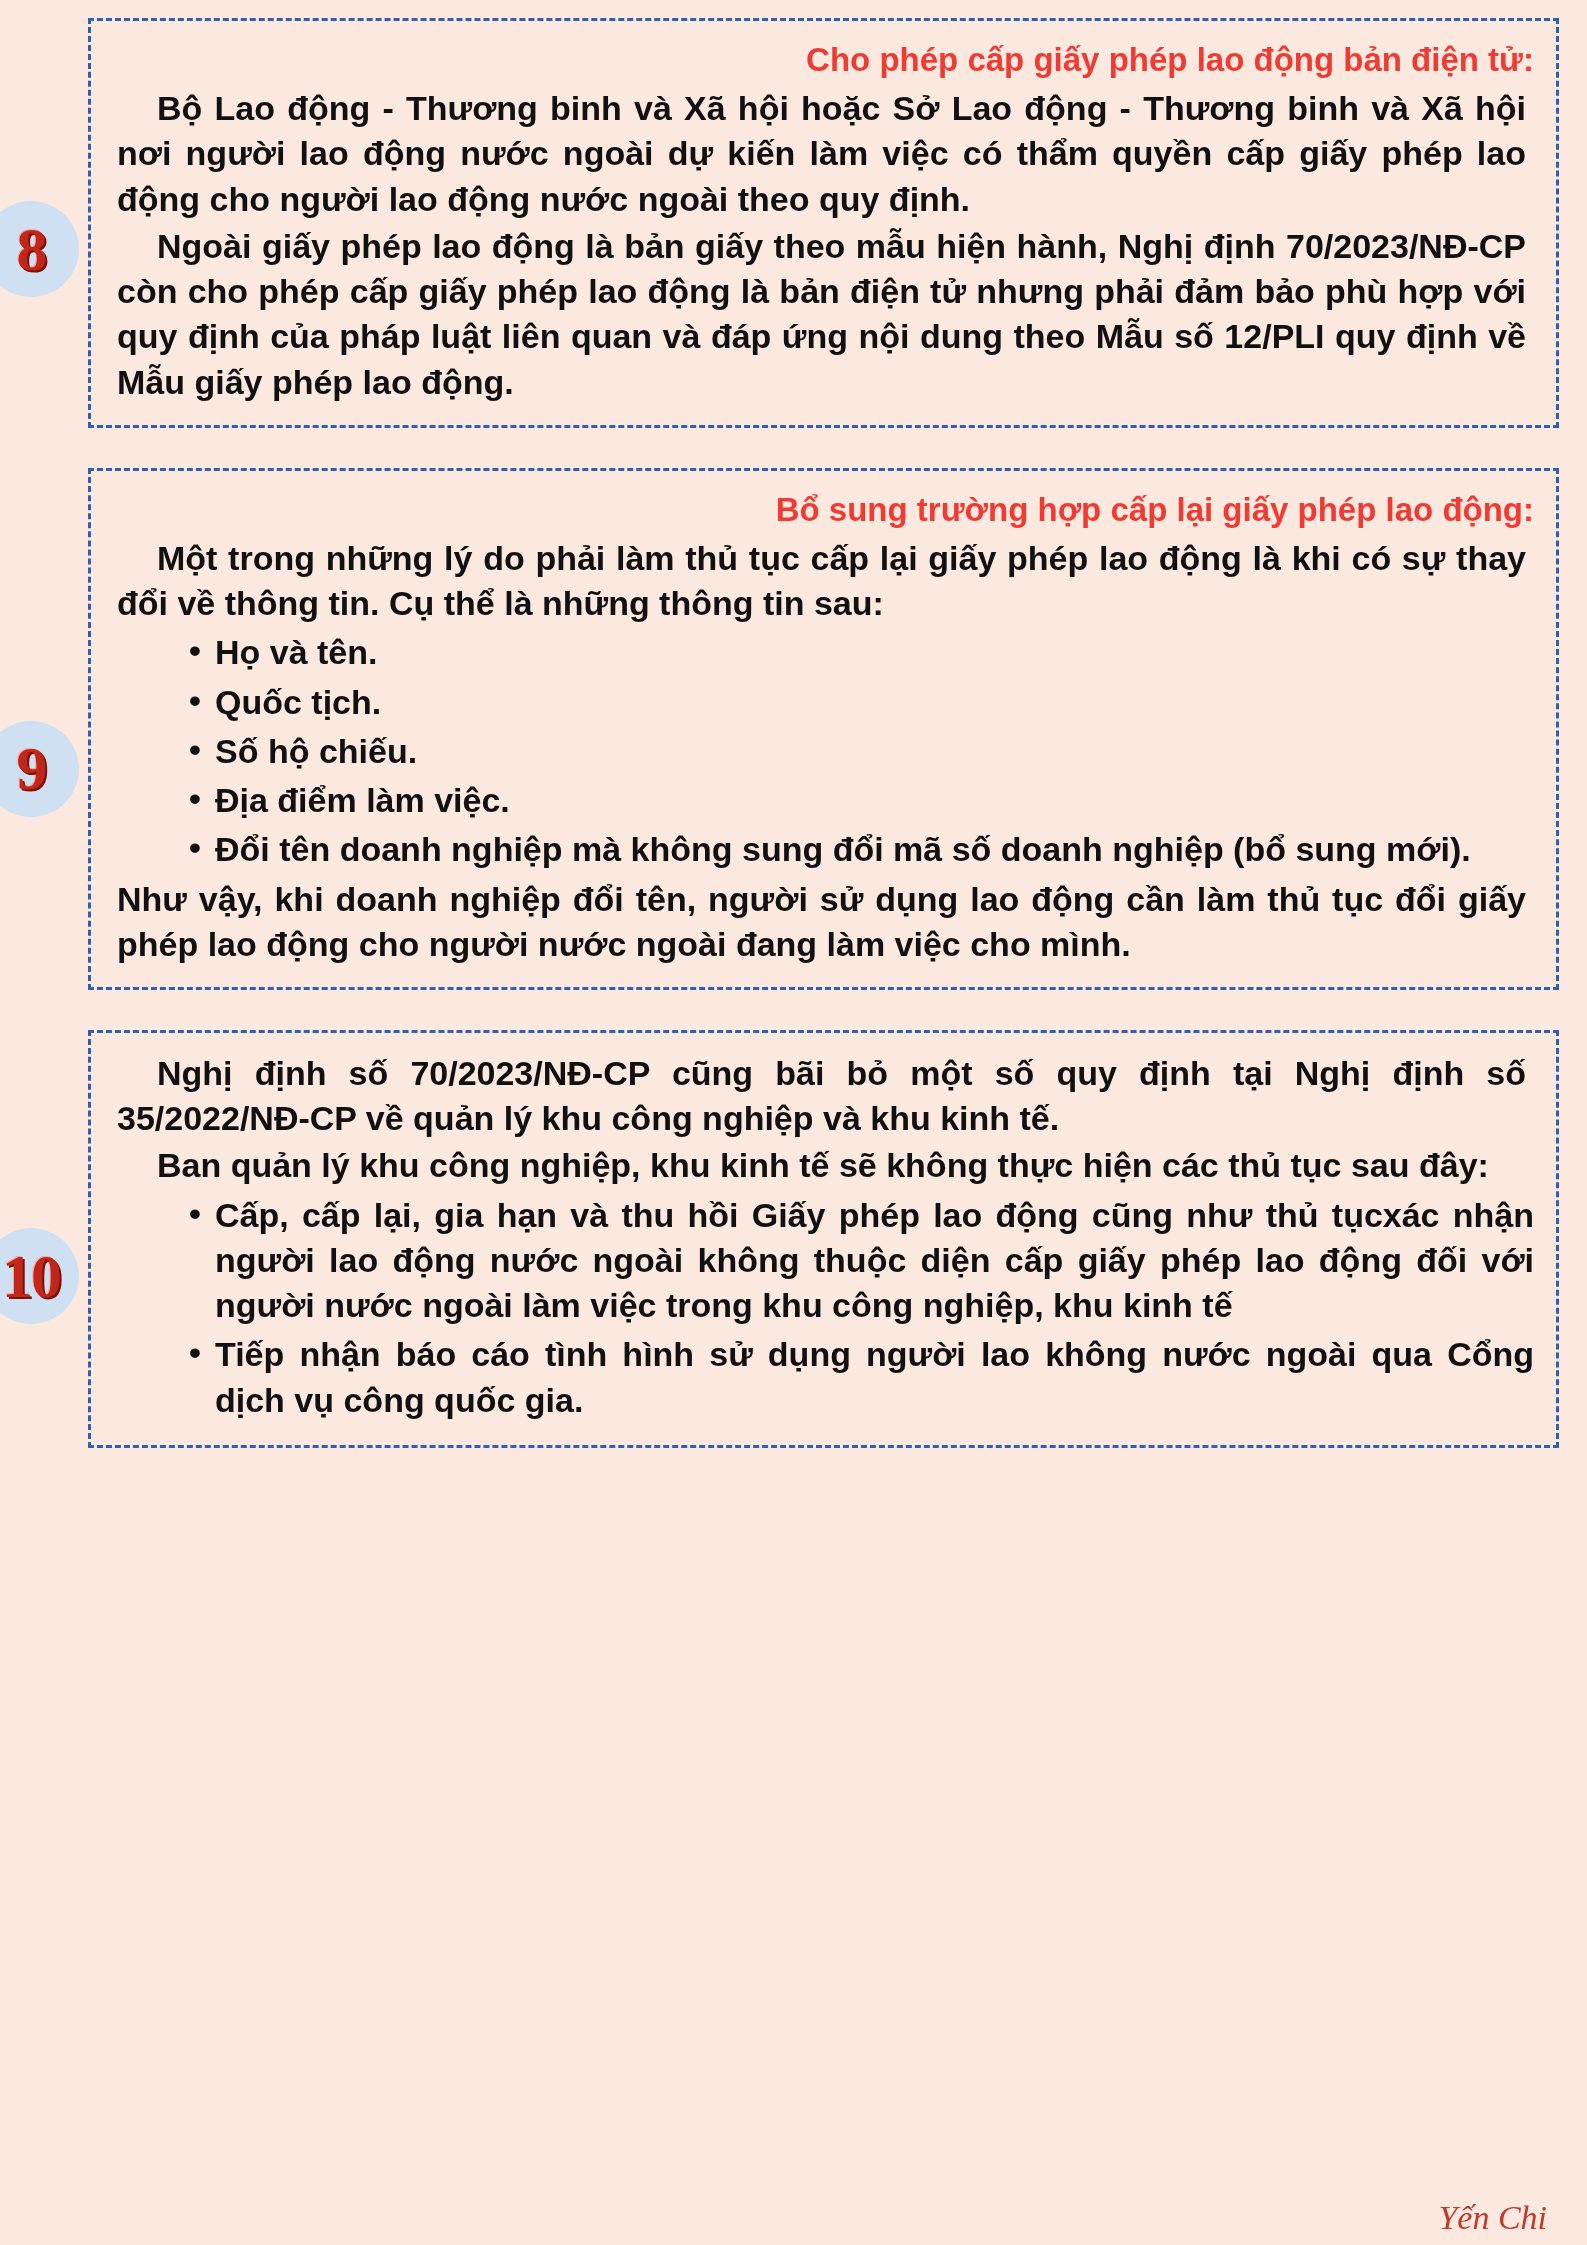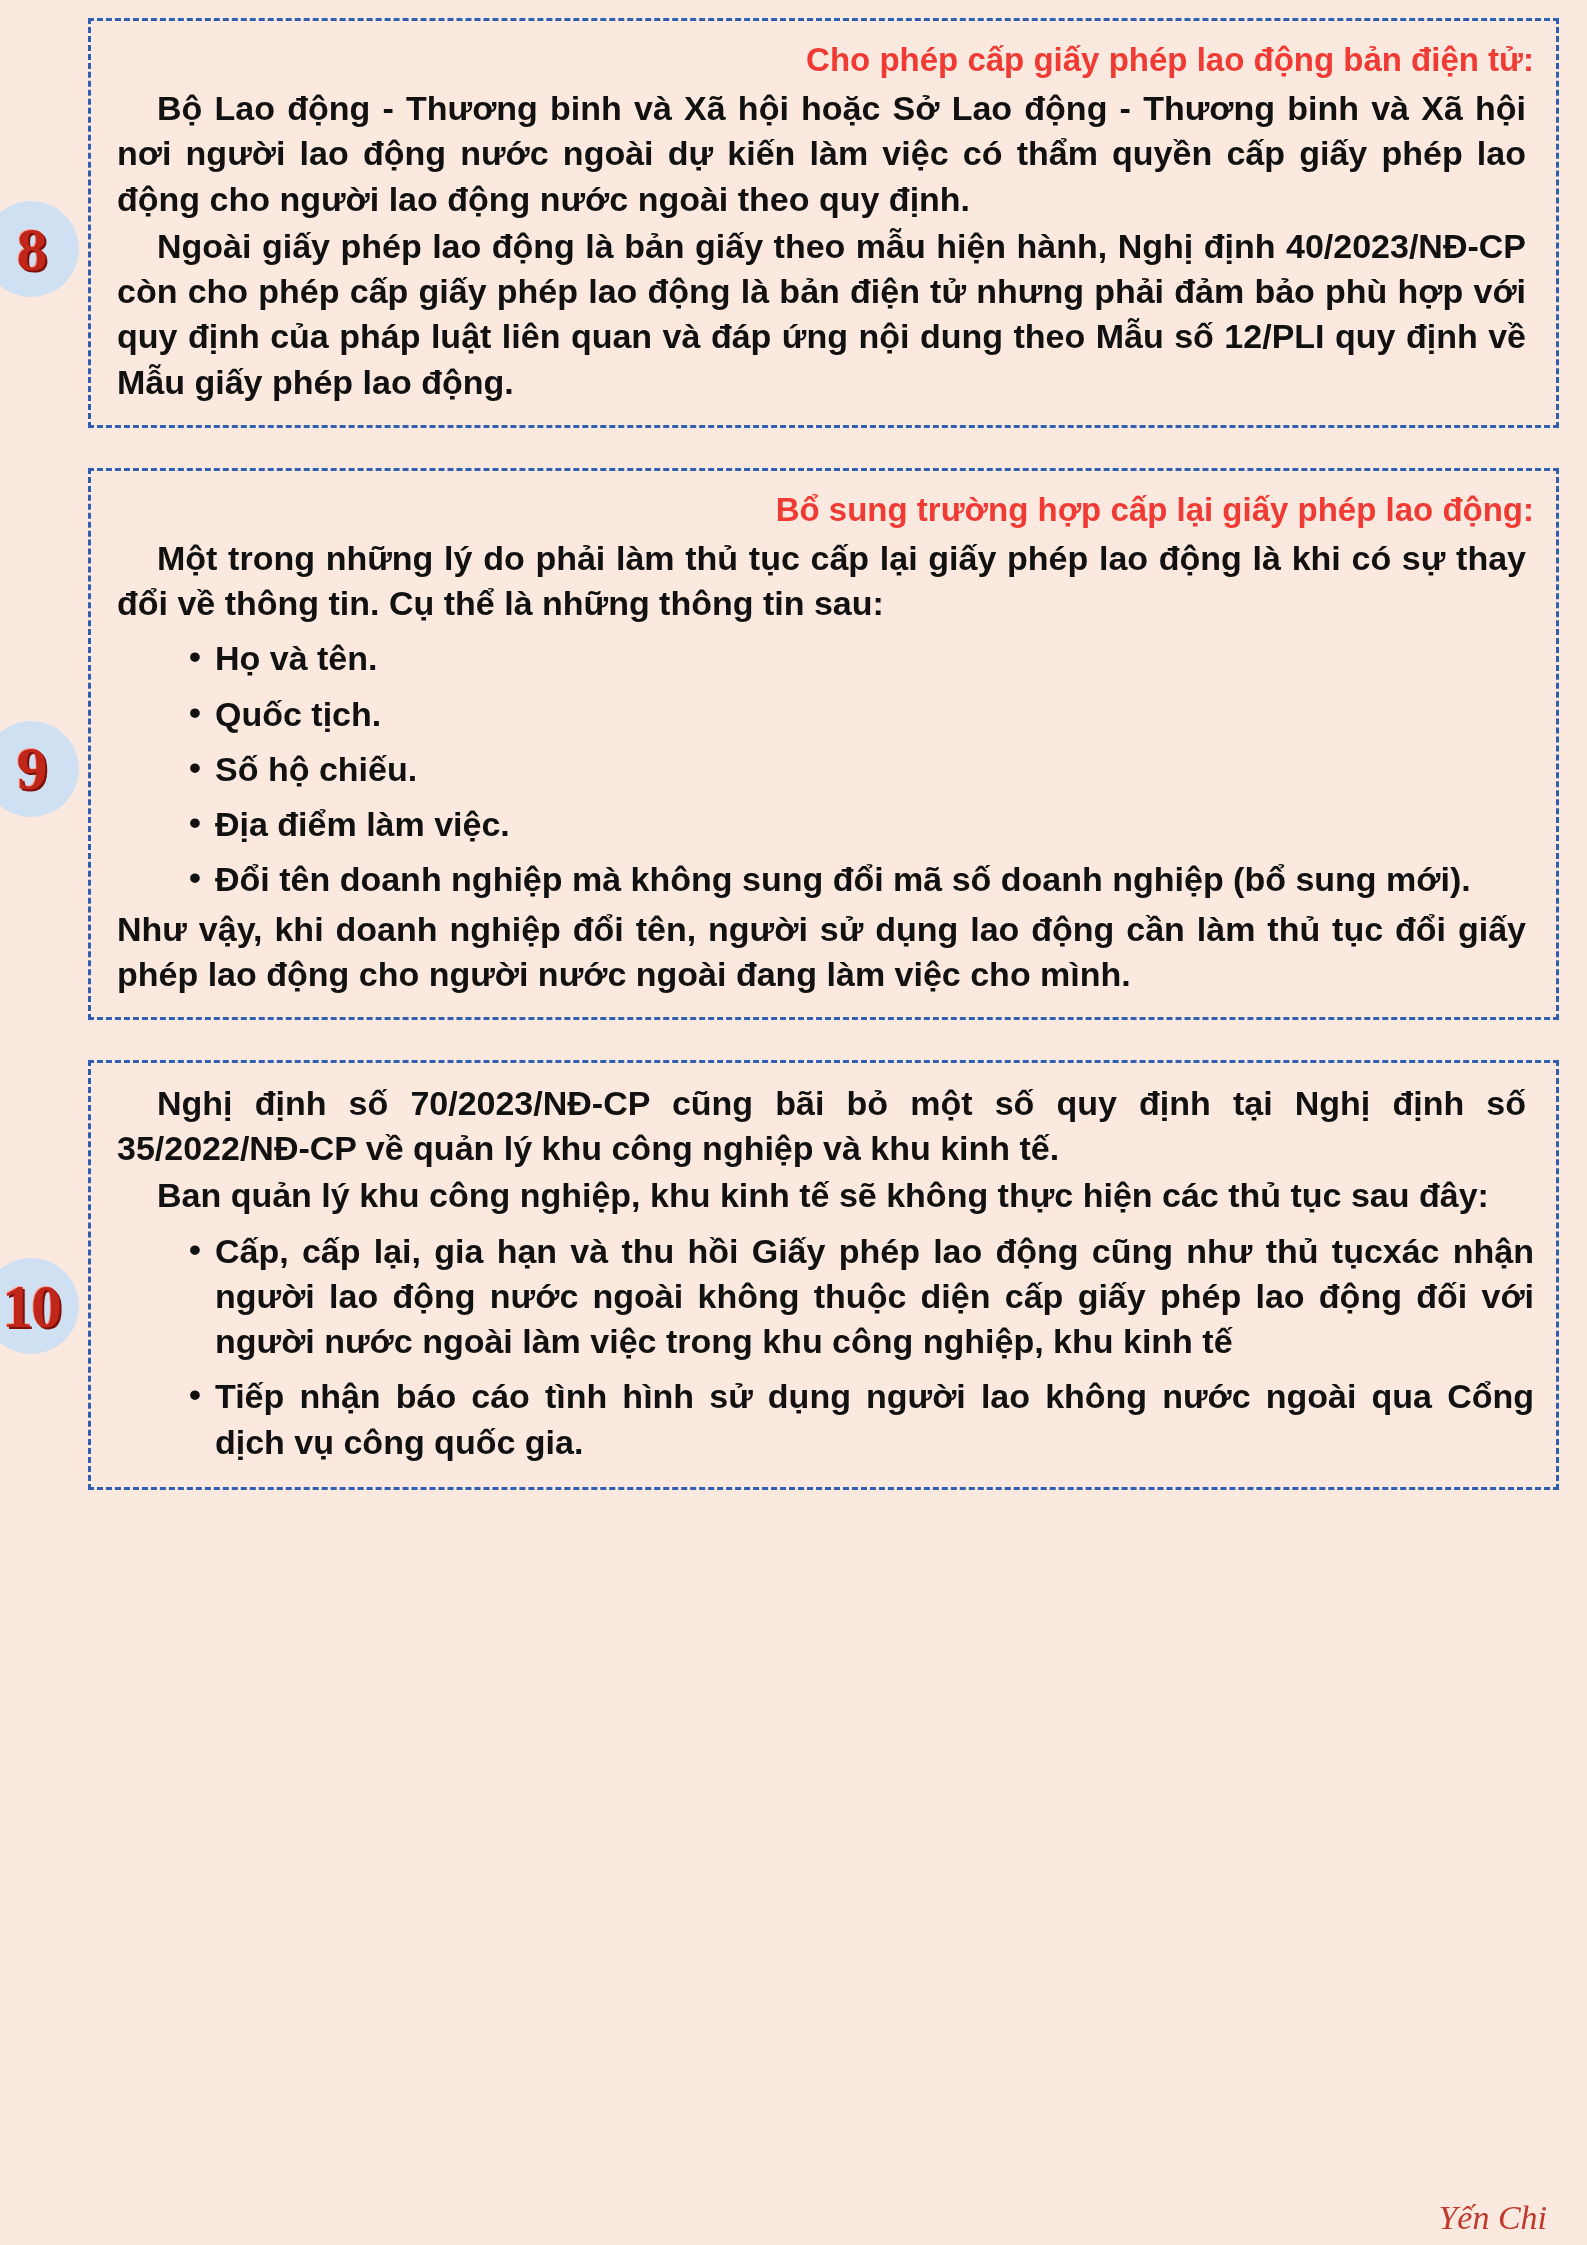--- a/index.html
+++ b/index.html
@@ -118,7 +118,7 @@
     <div class="badge n8">8</div>
     <h2 class="sec-title">Cho phép cấp giấy phép lao động bản điện tử:</h2>
     <p class="body indent">Bộ Lao động - Thương binh và Xã hội hoặc Sở Lao động - Thương binh và Xã hội nơi người lao động nước ngoài dự kiến làm việc có thẩm quyền cấp giấy phép lao động cho người lao động nước ngoài theo quy định.</p>
-    <p class="body indent">Ngoài giấy phép lao động là bản giấy theo mẫu hiện hành, Nghị định 40/2023/NĐ-CP còn cho phép cấp giấy phép lao động là bản điện tử nhưng phải đảm bảo phù hợp với quy định của pháp luật liên quan và đáp ứng nội dung theo Mẫu số 12/PLI quy định về Mẫu giấy phép lao động.</p>
+    <p class="body indent">Ngoài giấy phép lao động là bản giấy theo mẫu hiện hành, Nghị định 70/2023/NĐ-CP còn cho phép cấp giấy phép lao động là bản điện tử nhưng phải đảm bảo phù hợp với quy định của pháp luật liên quan và đáp ứng nội dung theo Mẫu số 12/PLI quy định về Mẫu giấy phép lao động.</p>
   </div>
 
   <div class="section">

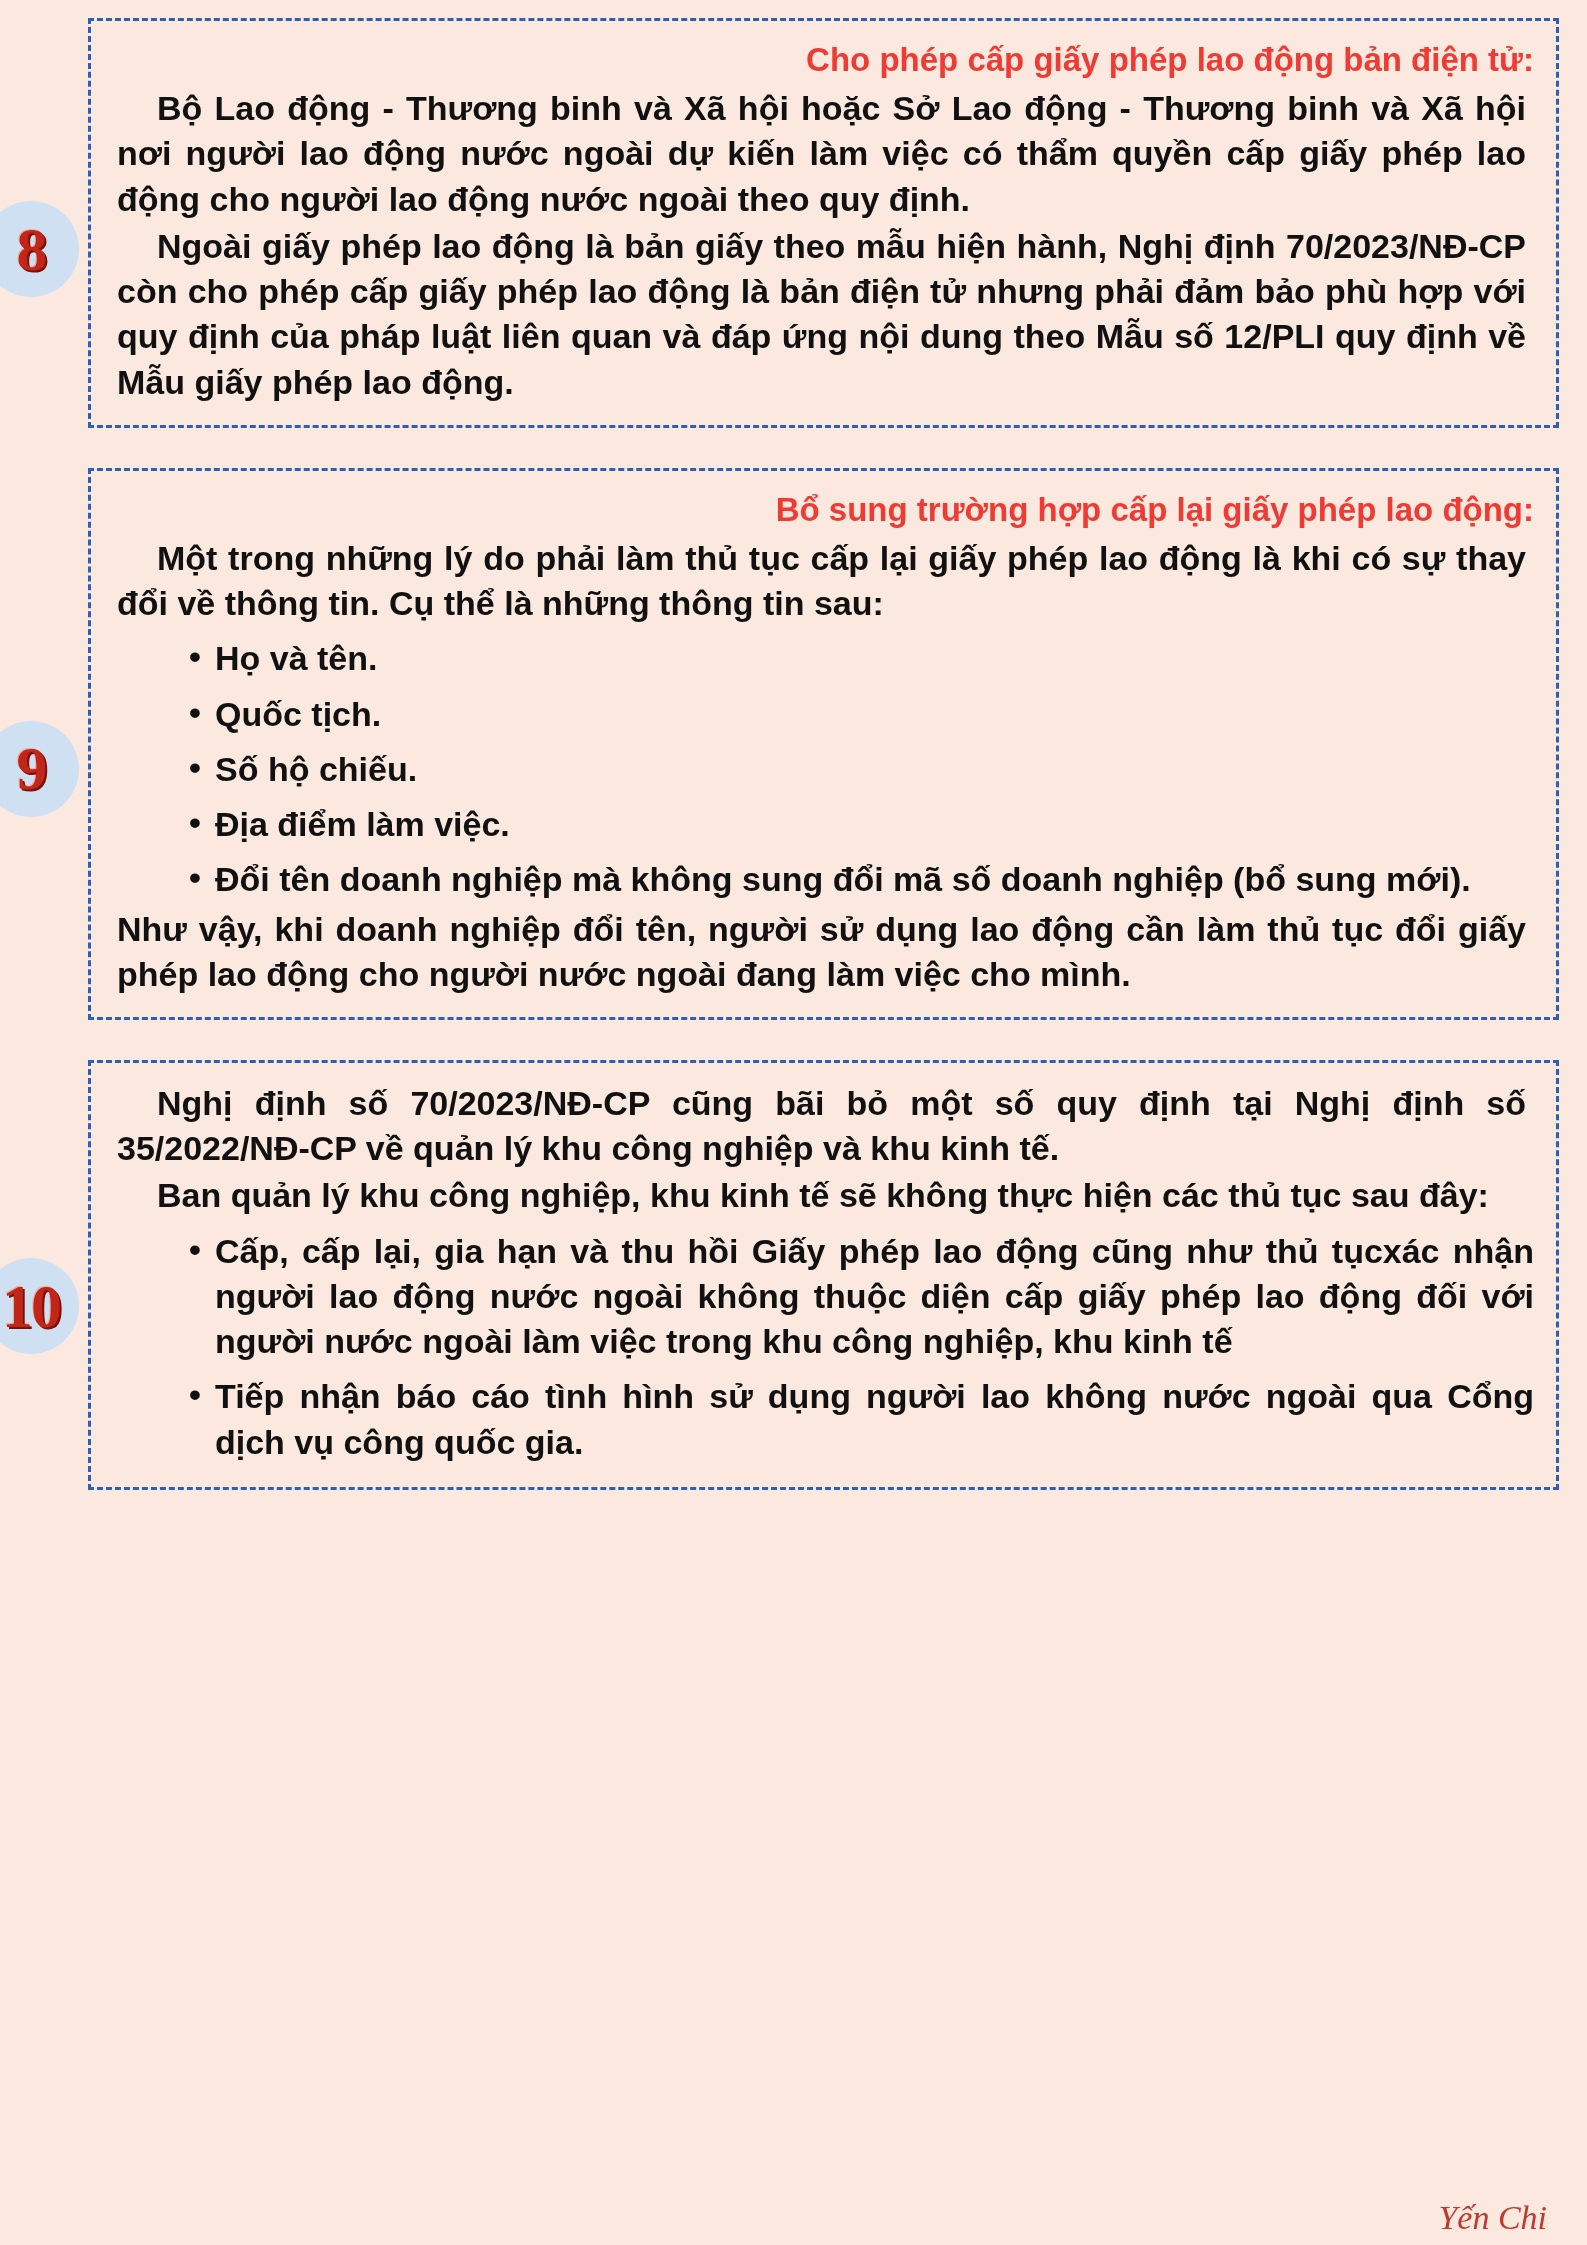--- a/index.html
+++ b/index.html
@@ -85,7 +85,7 @@
     font-size: 34px;
     font-weight: bold;
     line-height: 1.33;
-    margin: 10px 0 4px 0;
+    margin: 4px 0 4px 0;
     position: relative;
     padding-left: 26px;
     text-align: justify;

